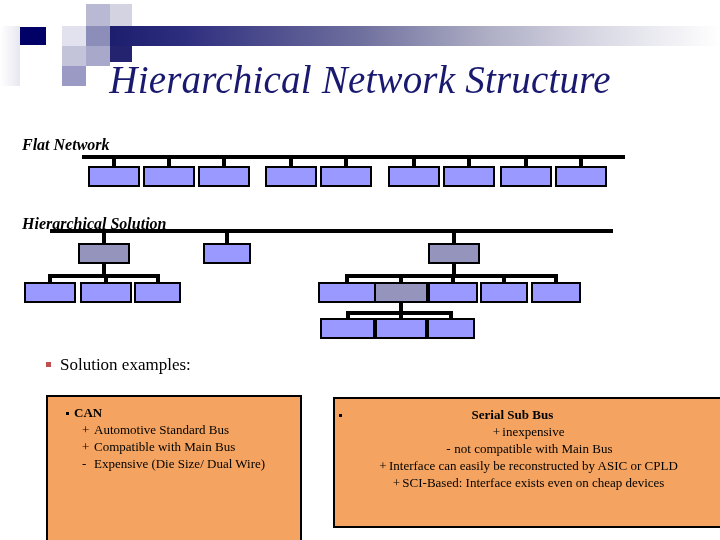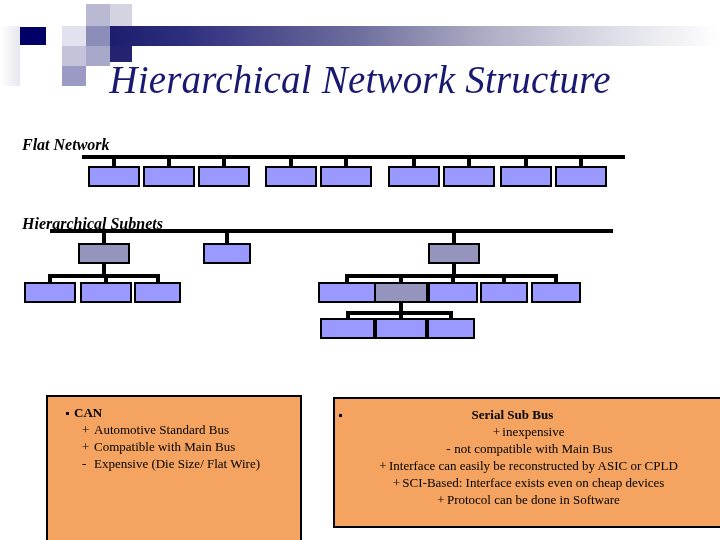--- a/index.html
+++ b/index.html
@@ -133,7 +133,7 @@
       <div class="node" style="left: 555px; top: 166px; width: 52px;"></div>
     </div>
 
-  <div class="caption cap-hier">Hierarchical Subnets</div>
+  <div class="caption cap-hier">Hierarchical Solution</div>
   <div class="bus" style="left:50px;top:229px;width:563px;"></div>
   <div id="hier-layer">
       <div class="vline" style="left: 102px; top: 229px; height: 14px;"></div>

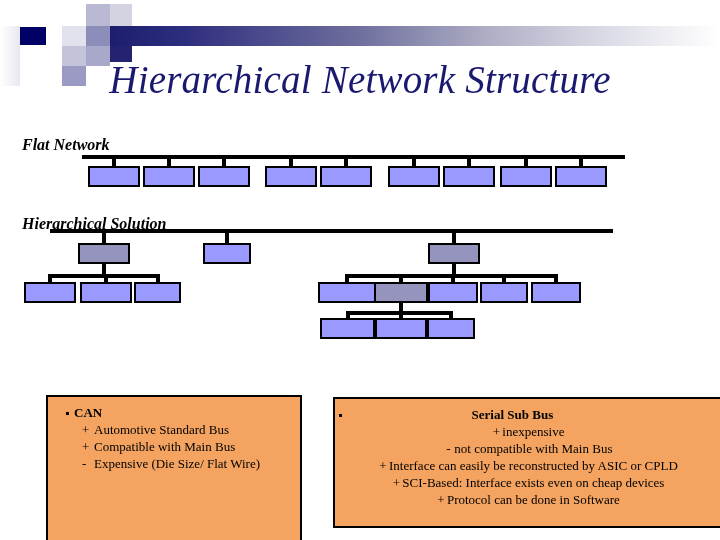--- a/index.html
+++ b/index.html
@@ -173,6 +173,7 @@
     </div>
 
   <div class="bullets">
+    <div class="bul">Solution examples:</div>
   </div>
 
   <div class="panel panel-left">

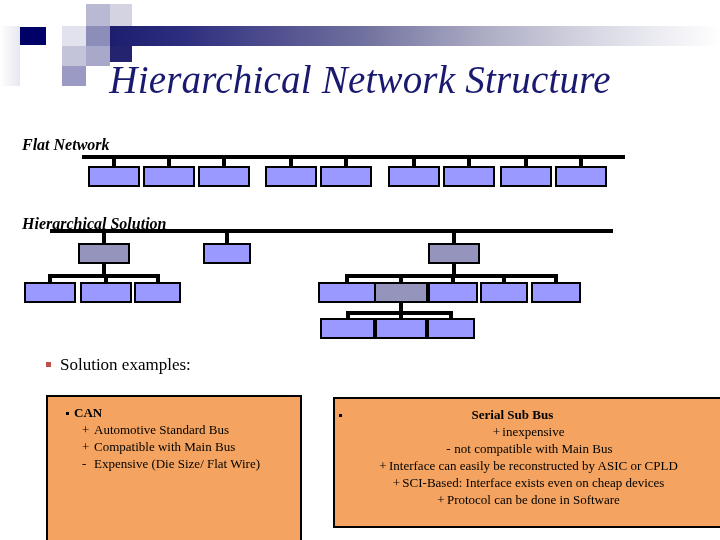--- a/index.html
+++ b/index.html
@@ -182,7 +182,7 @@
       <div id="left-items">
           <div class="panel-line sub-left"><span class="sign">+</span><span>Automotive Standard Bus</span></div>
           <div class="panel-line sub-left"><span class="sign">+</span><span>Compatible with Main Bus</span></div>
-          <div class="panel-line sub-left"><span class="sign">-</span><span>Expensive (Die Size/ Flat Wire)</span></div>
+          <div class="panel-line sub-left"><span class="sign">-</span><span>Expensive (Die Size/ Dual Wire)</span></div>
         </div>
     </div>
   </div>

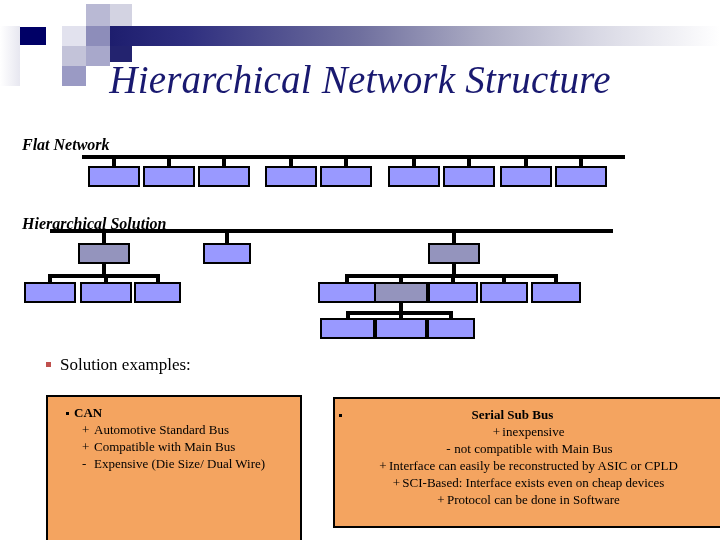--- a/index.html
+++ b/index.html
@@ -195,7 +195,6 @@
           <div class="panel-line sub-right"><span class="sign">-</span><span>not compatible with Main Bus</span></div>
           <div class="panel-line sub-right"><span class="sign">+</span><span>Interface can easily be reconstructed by ASIC or CPLD</span></div>
           <div class="panel-line sub-right"><span class="sign">+</span><span>SCI-Based: Interface exists even on cheap devices</span></div>
-          <div class="panel-line sub-right"><span class="sign">+</span><span>Protocol can be done in Software</span></div>
         </div>
     </div>
   </div>

